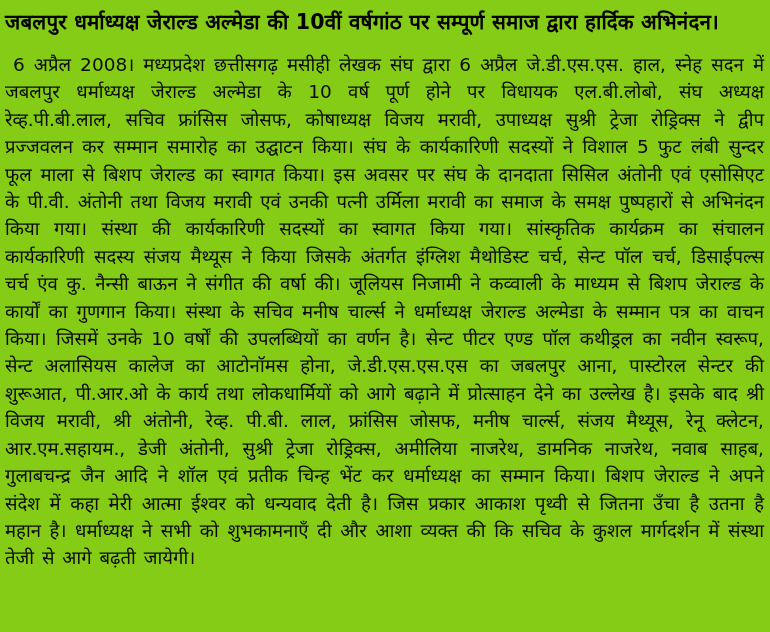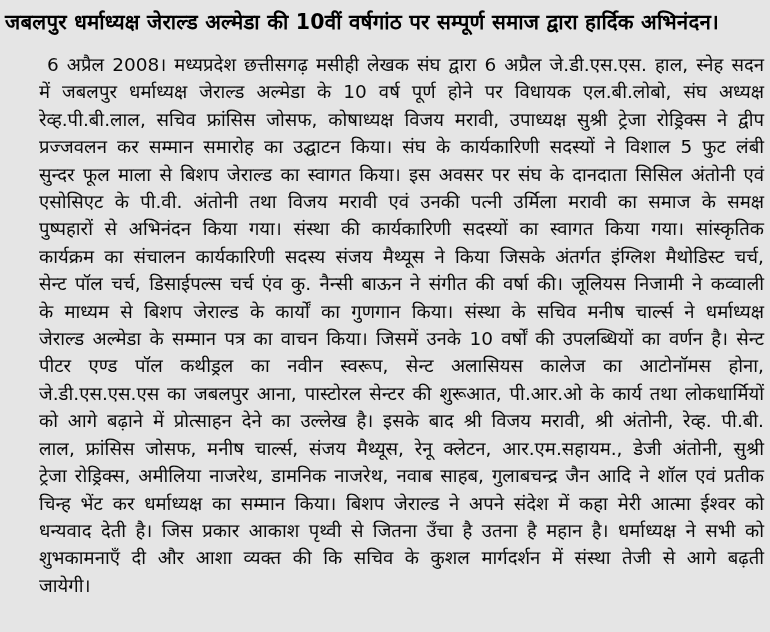--- a/index.html
+++ b/index.html
@@ -19,7 +19,7 @@
     width: 770px;
     height: 632px;
     padding: 7px 6px 6px 5px;
-    background: #e5e5e5;
+    background: #84cc16;
   }
   .headline {
     font-size: 20.5px;

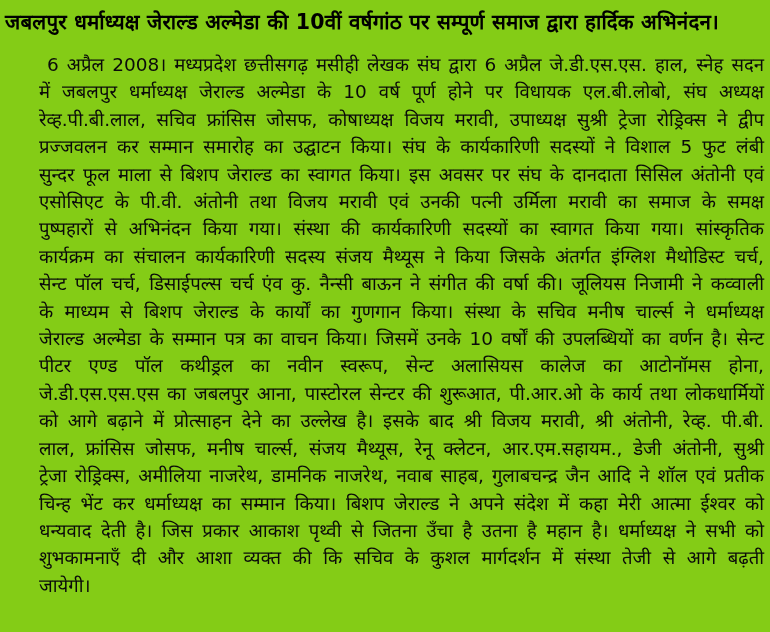--- a/index.html
+++ b/index.html
@@ -38,7 +38,6 @@
     text-indent: 8px;
     word-spacing: 2px;
     color: #0a0a0a;
-    margin-left: 34px;
   }
 </style>
 </head>

